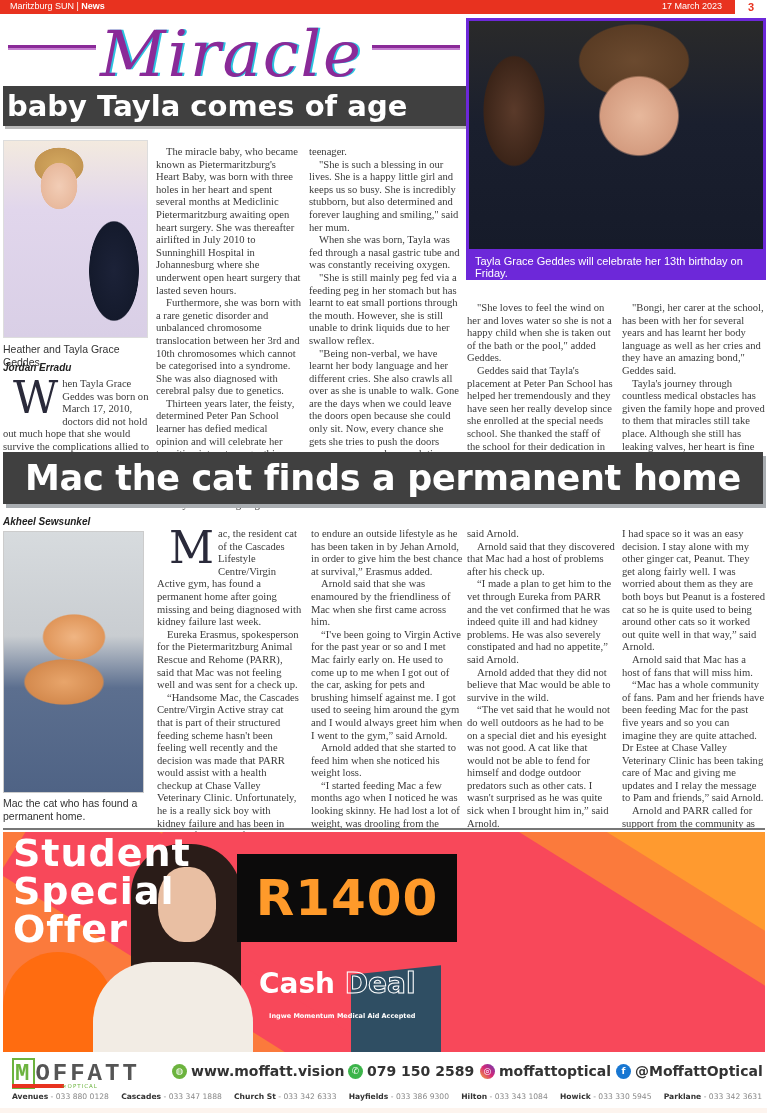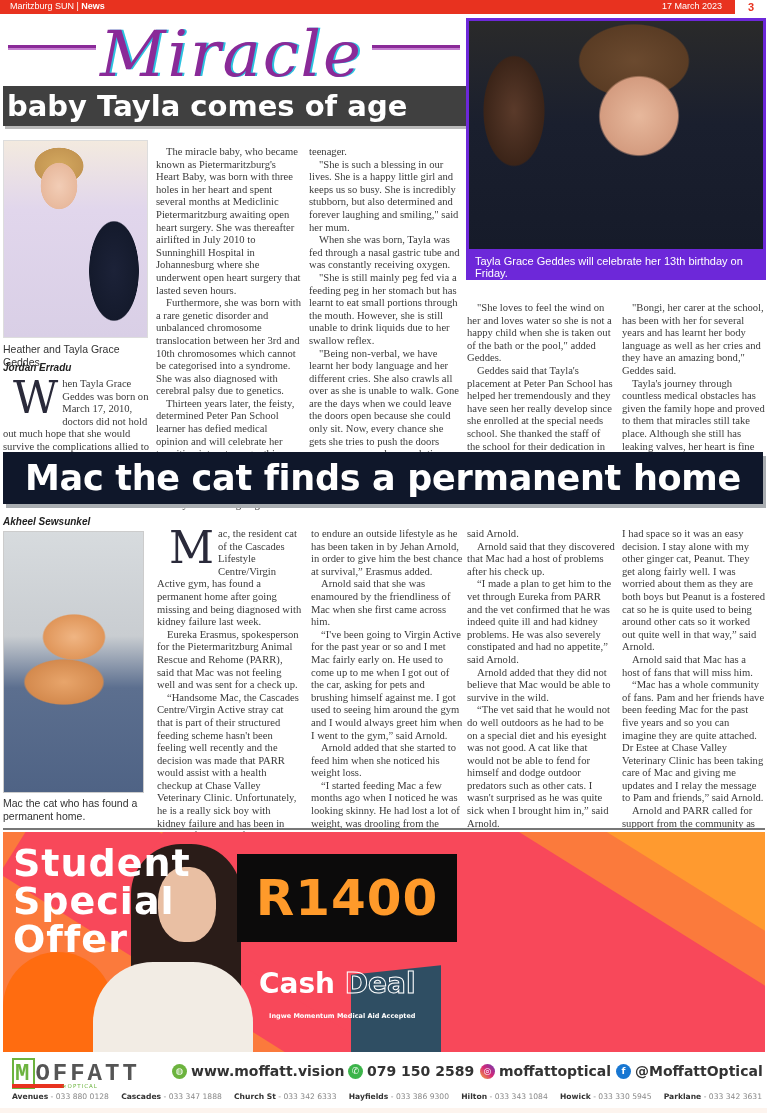--- a/index.html
+++ b/index.html
@@ -43,7 +43,7 @@
   .dropcap { float: left; font-family: "DejaVu Serif", serif; font-size: 44px; line-height: 36px; color: #2a2a3a; margin: 2px 4px 0 10px; }
 
   
-  .headline2 { position: absolute; left: 3px; top: 452px; width: 760px; height: 52px; background: #0f172a; color: #fff; font-family: "DejaVu Sans", sans-serif; font-weight: bold; font-size: 35px; line-height: 52px; text-align: center; box-shadow: 3px 4px 0 #a9adb1; white-space: nowrap; letter-spacing: -0.3px; }
+  .headline2 { position: absolute; left: 3px; top: 452px; width: 760px; height: 52px; background: #404040; color: #fff; font-family: "DejaVu Sans", sans-serif; font-weight: bold; font-size: 35px; line-height: 52px; text-align: center; box-shadow: 3px 4px 0 #a9adb1; white-space: nowrap; letter-spacing: -0.3px; }
 
   .photo-cat { position: absolute; left: 3px; top: 531px; width: 141px; height: 262px; background:
       radial-gradient(ellipse 55px 40px at 70px 105px, #f0b583 0%, #e0965a 55%, transparent 58%),

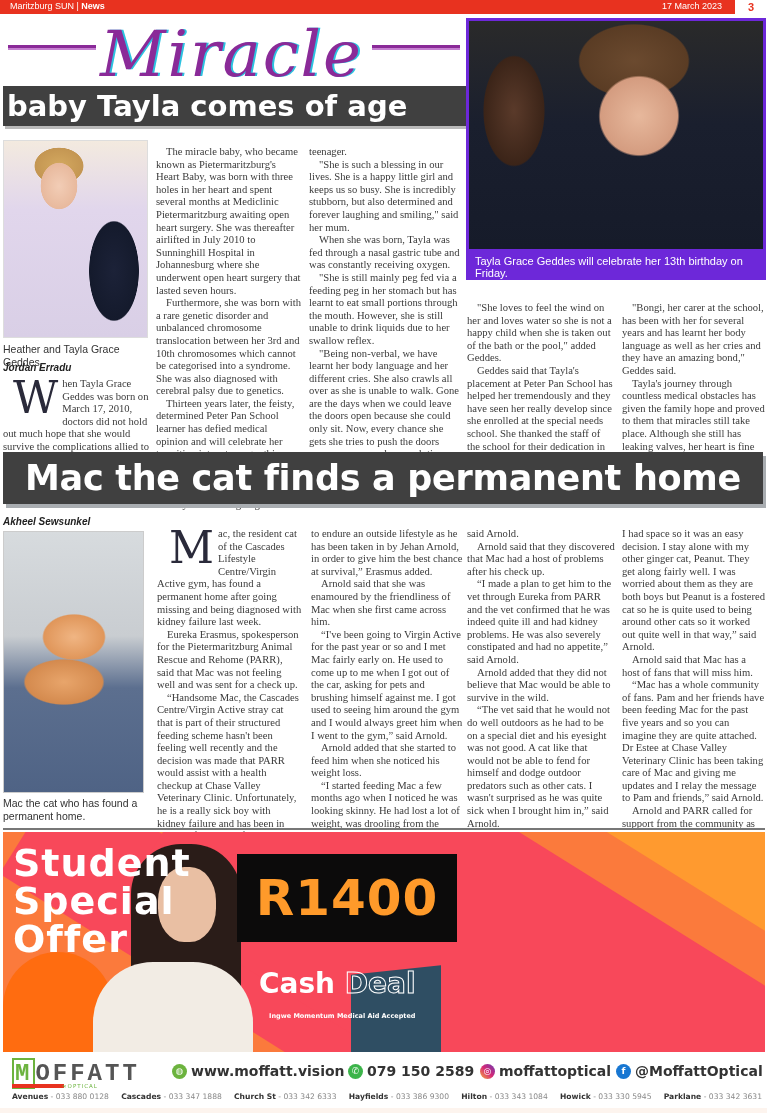--- a/index.html
+++ b/index.html
@@ -62,7 +62,7 @@
   .ad .woman-face { position: absolute; left: 155px; top: 35px; width: 58px; height: 75px; border-radius: 45%; background: #e9bfa3; }
   .ad .woman-body { position: absolute; left: 90px; top: 130px; width: 160px; height: 100px; border-radius: 60px 60px 0 0; background: #f2ece4; }
   .ad .laptop { position: absolute; left: 348px; top: 138px; width: 90px; height: 90px; background: #2f4e63; transform: skewY(-6deg); }
-  .ad .student { position: absolute; left: 10px; top: 12px; font-family: "DejaVu Sans", sans-serif; font-weight: bold; font-size: 38px; line-height: 38px; color: #fff; letter-spacing: 1px; }
+  .ad .student { position: absolute; left: 10px; top: 2px; font-family: "DejaVu Sans", sans-serif; font-weight: bold; font-size: 38px; line-height: 38px; color: #fff; letter-spacing: 1px; }
   .ad .price-box { position: absolute; left: 234px; top: 22px; width: 220px; height: 88px; background: #0c0b0b; color: #ff9a2a; font-family: "DejaVu Sans", sans-serif; font-weight: bold; font-size: 50px; text-align: center; line-height: 88px; letter-spacing: 1px; }
   .ad .cash { position: absolute; left: 256px; top: 135px; font-family: "DejaVu Sans", sans-serif; font-weight: bold; font-size: 28px; color: #fff; }
   .ad .cash .outline { color: transparent; -webkit-text-stroke: 1px #fff; font-weight: bold; }

